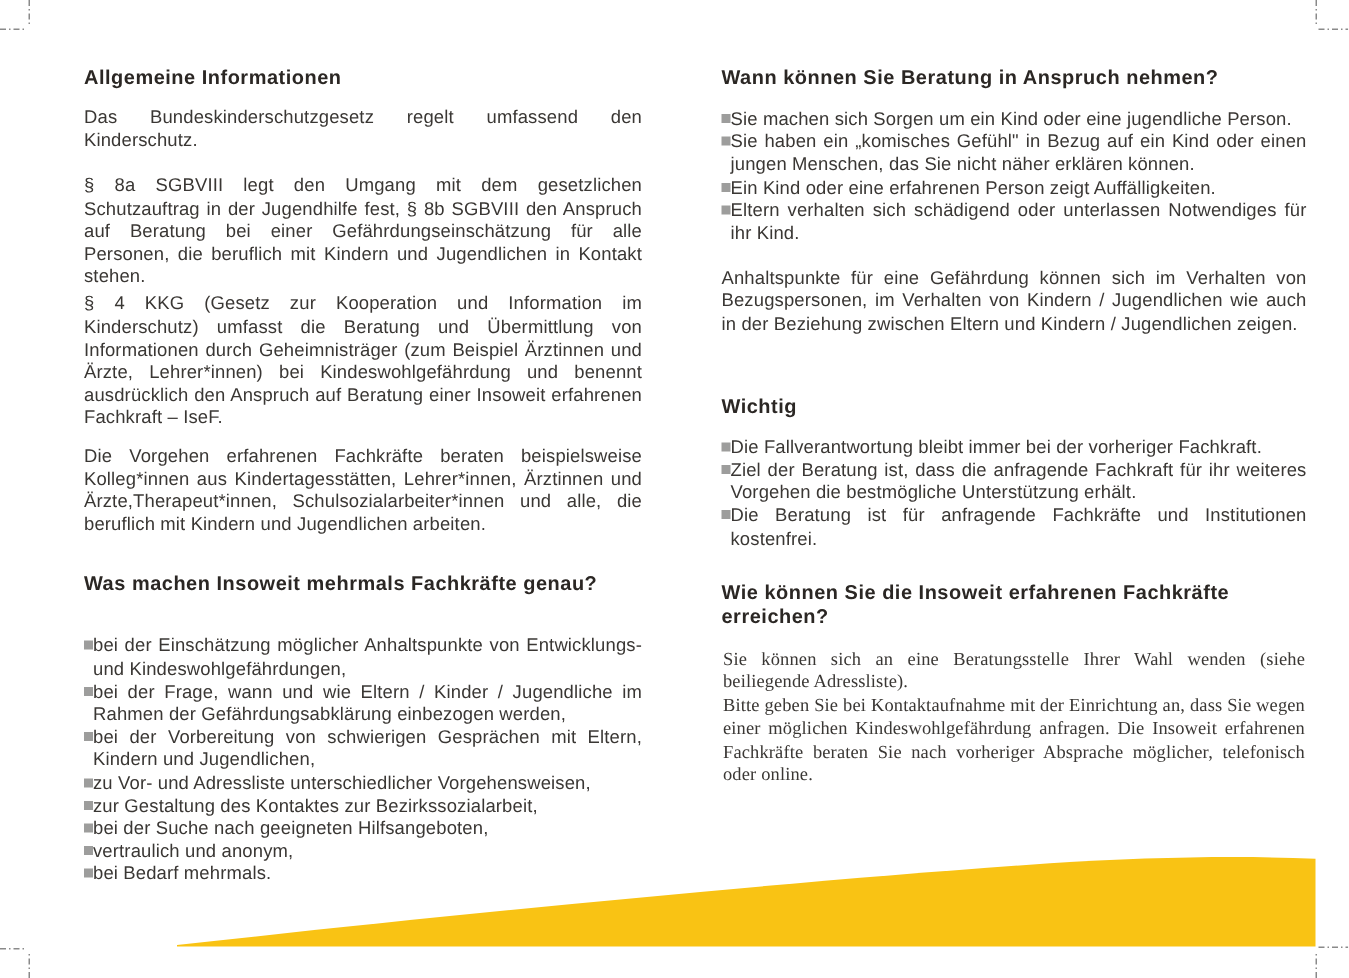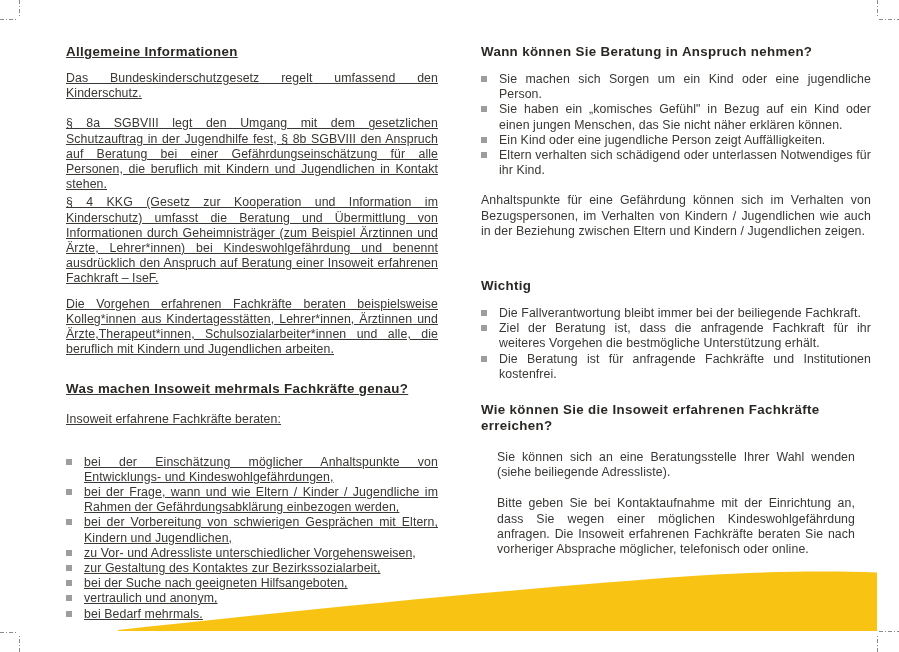--- a/index.html
+++ b/index.html
@@ -13,7 +13,7 @@
     color:var(--text,#3a3734);
   }
   .col{position:absolute;top:44px;font-size:12.3px;line-height:15.2px;letter-spacing:.1px;}
-  .col-left{left:66px;width:372px;text-decoration:underline;}
+  .col-left{left:56px;width:372px;}
   .col-right{left:481px;width:390px;}
   .heading{
     font-weight:bold;font-size:13.3px;line-height:15px;

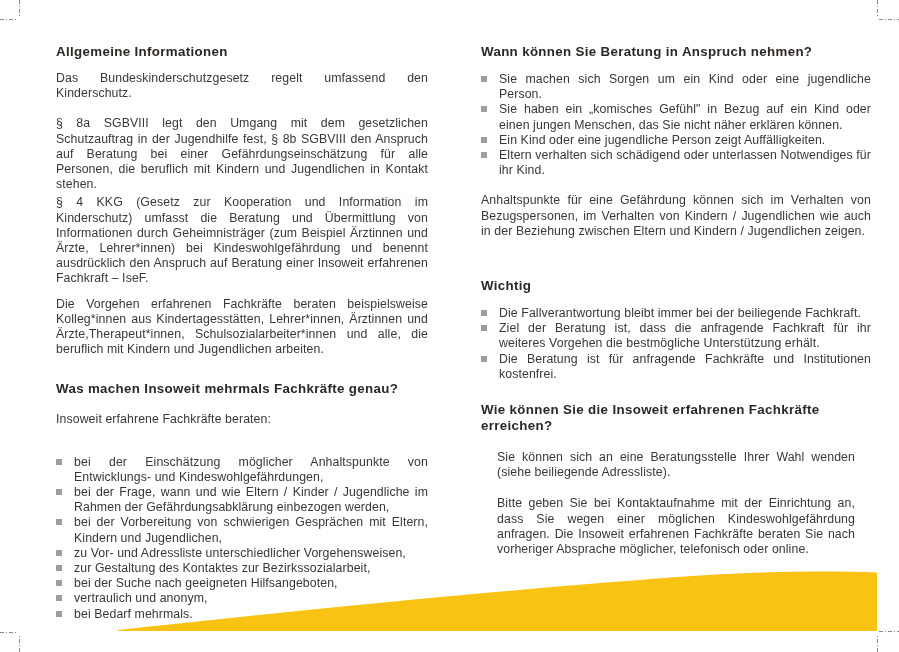--- a/index.html
+++ b/index.html
@@ -22,7 +22,7 @@
   }
   .para{text-align:justify;}
   .bullets{list-style:none;margin:0;padding:0;}
-  .bullets li{display:flex;gap:12px;margin:0;}
+  .bullets li{display:flex;margin:0;}
   .sq{width:6px;height:6px;background:var(--bullet,#9d9d9c);margin-top:4px;flex:none;}
   .bullets .txt{flex:1;text-align:justify;}
   

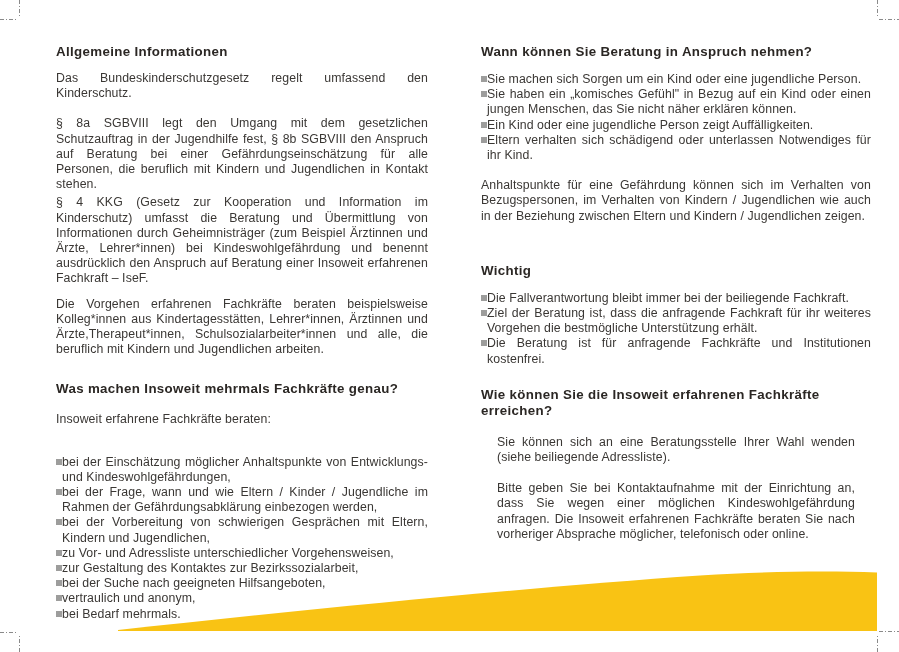--- a/index.html
+++ b/index.html
@@ -108,7 +108,7 @@
         </li>
       <li>
           <span class="sq"></span>
-          <span class="txt">Ein Kind oder eine jugendliche Person zeigt Auffälligkeiten.</span>
+          <span class="txt">Ein Kind oder eine erfahrenen Person zeigt Auffälligkeiten.</span>
         </li>
       <li>
           <span class="sq"></span>

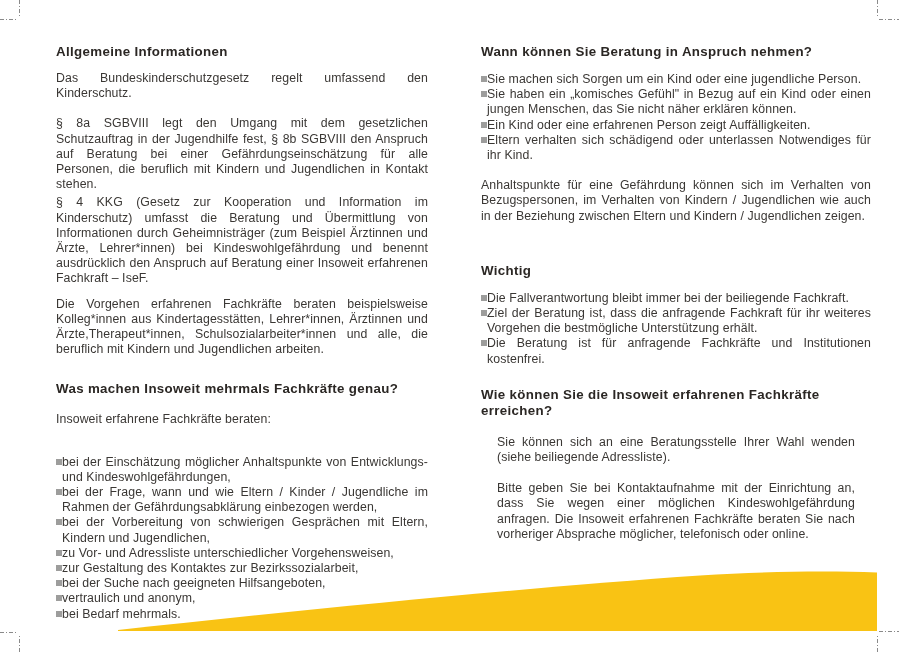--- a/index.html
+++ b/index.html
@@ -123,7 +123,7 @@
     <ul class="bullets">
       <li>
           <span class="sq"></span>
-          <span class="txt">Die Fallverantwortung bleibt immer bei der beiliegende Fachkraft.</span>
+          <span class="txt">Die Fallverantwortung bleibt immer bei der vorheriger Fachkraft.</span>
         </li>
       <li>
           <span class="sq"></span>

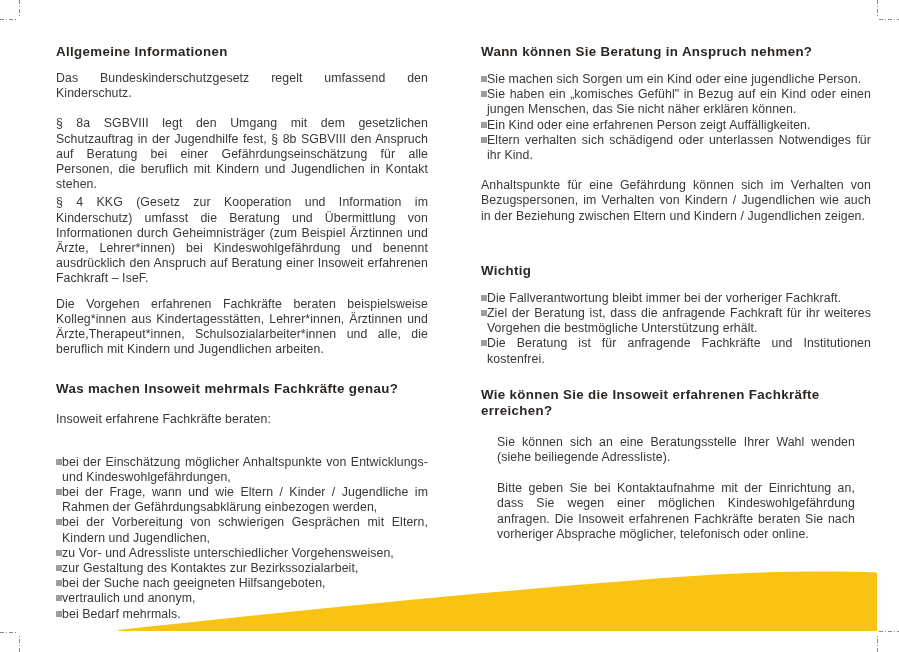--- a/index.html
+++ b/index.html
@@ -56,7 +56,6 @@
     <p class="para l-p4">Die Vorgehen erfahrenen Fachkräfte beraten beispielsweise Kolleg*innen aus Kindertagesstätten, Lehrer*innen, Ärztinnen und Ärzte,Therapeut*innen, Schulsozialarbeiter*innen und alle, die beruflich mit Kindern und Jugendlichen arbeiten.</p>
 
     <div class="heading l-h2">Was machen Insoweit mehrmals Fachkräfte genau?</div>
-    <p class="para l-intro">Insoweit erfahrene Fachkräfte beraten:</p>
 
     <ul class="bullets l-ul">
       <li>

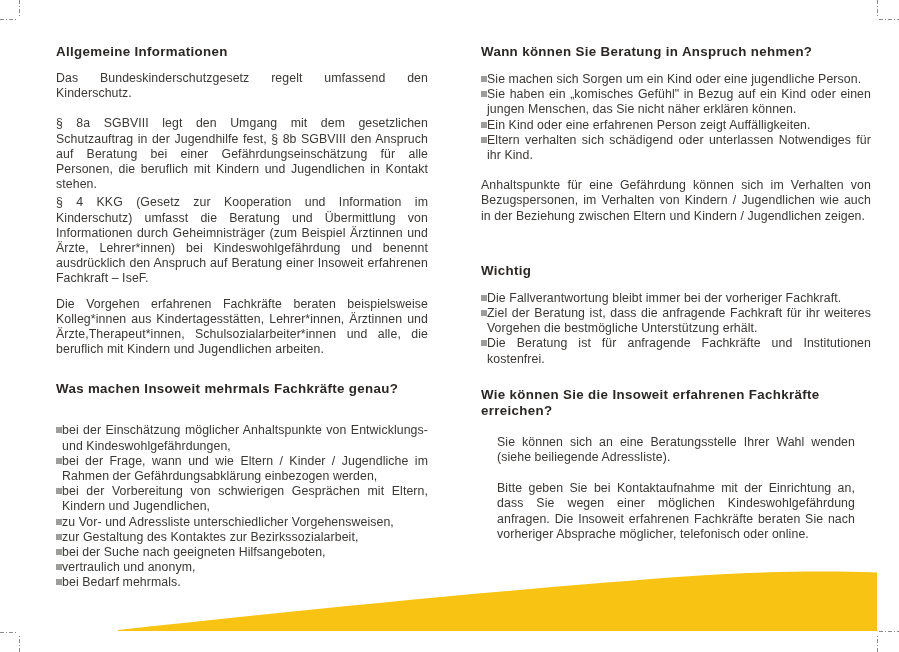--- a/index.html
+++ b/index.html
@@ -38,7 +38,7 @@
   .r-para1{margin:15px 0 0 0;}
   .r-h2{margin:39px 0 13px 0;}
   .r-h3{margin:20px 0 13px 0;line-height:16px;}
-  .r-para2a,.r-para2b{margin:16px;}
+  .r-para2a,.r-para2b{margin:1px;font-family:Liberation Serif, serif;}
   .decor{position:absolute;left:0;top:0;pointer-events:none;}
   .swoosh-path{fill:var(--accent,#f9c314);}
   .crop{stroke:var(--cropmark,#8a8a8a);stroke-width:1;fill:none;stroke-dasharray:4 2 1 2;}

